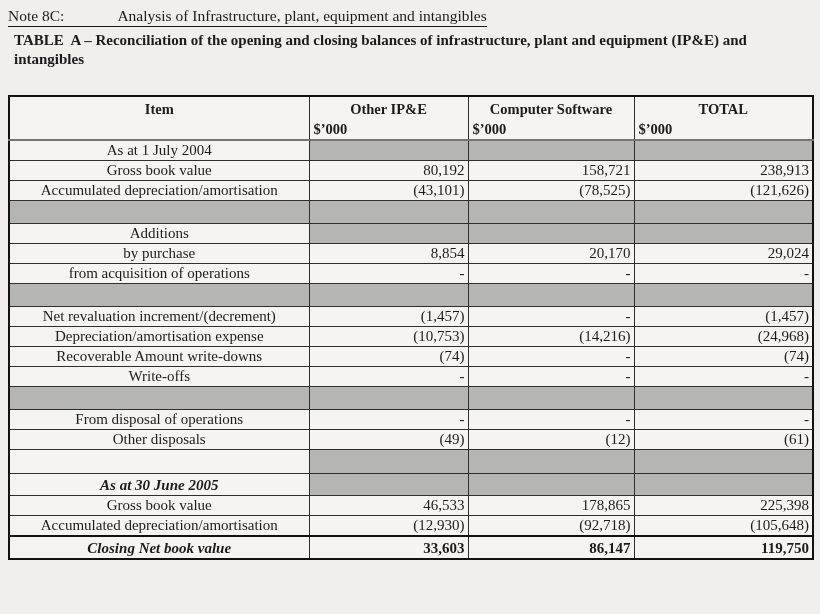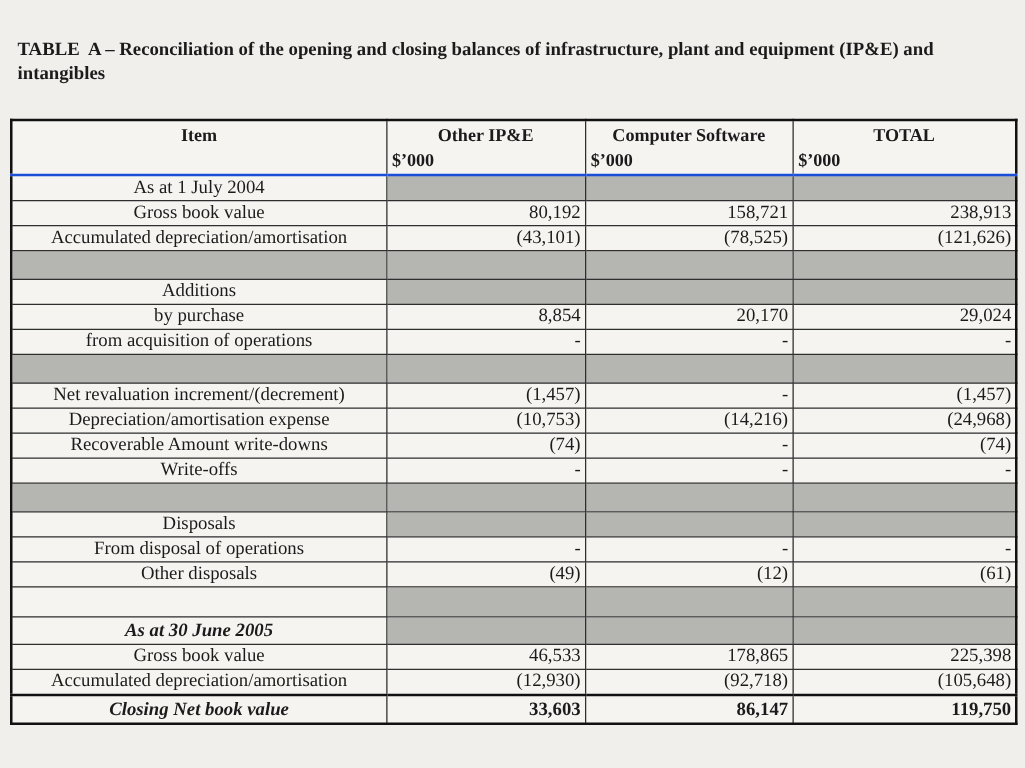--- a/index.html
+++ b/index.html
@@ -86,6 +86,9 @@
 
 <div class="paper">
 
+  <div class="note-line">
+    <span class="u"><span>Note 8C:</span><span class="tab"></span><span>Analysis of Infrastructure, plant, equipment and intangibles</span></span>
+  </div>
 
   <div class="caption">TABLE  A – Reconciliation of the opening and closing balances of infrastructure, plant and equipment (IP&amp;E) and intangibles</div>
 

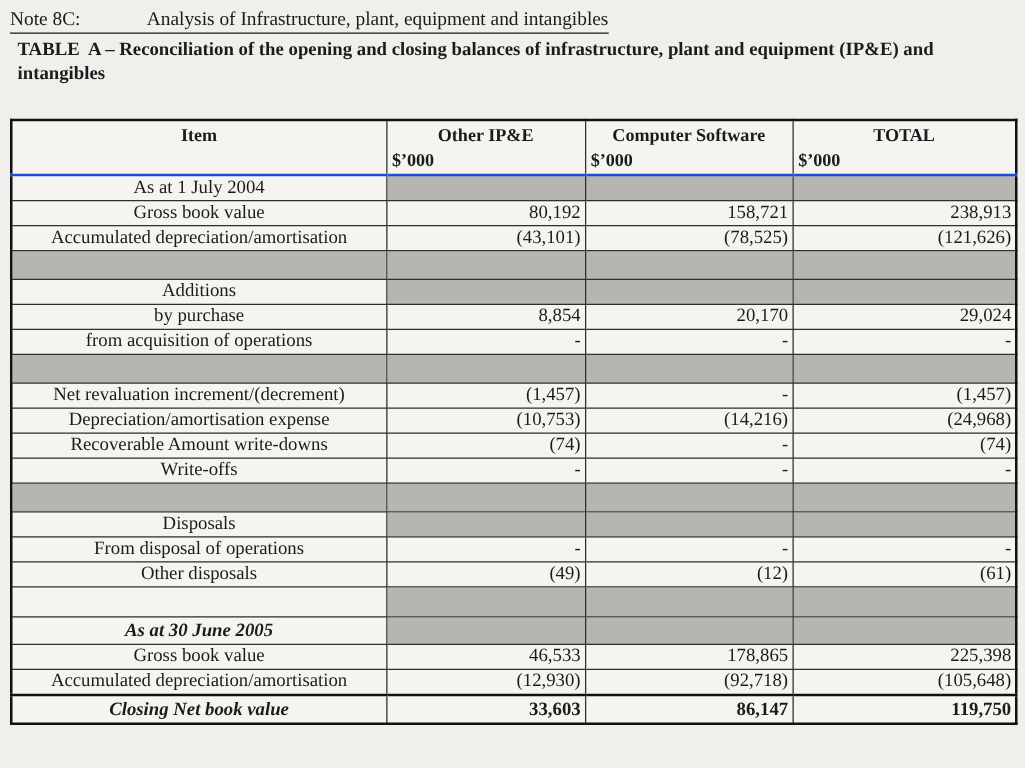--- a/index.html
+++ b/index.html
@@ -56,7 +56,7 @@
   }
   thead th{
     height:43px;
-    border-bottom:2px solid #1d4ed8;
+    border-bottom:2px solid #737373;
     vertical-align:top;
     font-weight:bold;
     padding:3px 4px 1px 4px;

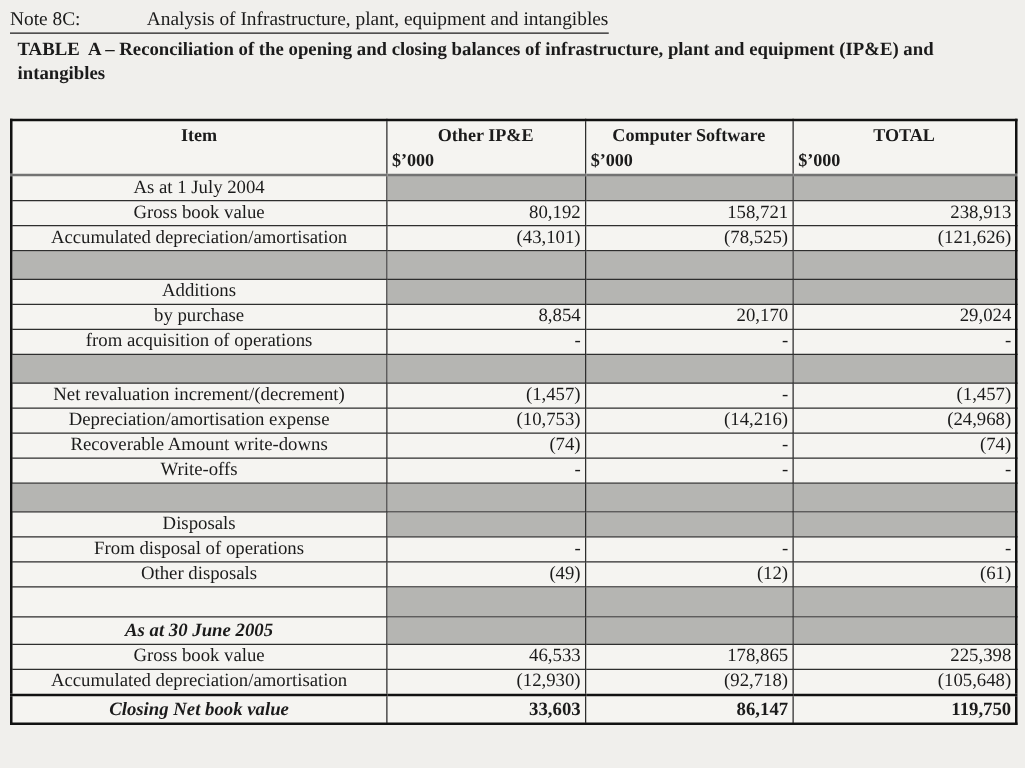--- a/index.html
+++ b/index.html
@@ -197,12 +197,6 @@
           <td class="c-num"></td>
           <td class="c-num"></td>
         </tr>
-        <tr class="r-section">
-          <td class="c-item">Disposals</td>
-          <td class="c-num"></td>
-          <td class="c-num"></td>
-          <td class="c-num"></td>
-        </tr>
         <tr class="r-data">
           <td class="c-item">From disposal of operations</td>
           <td class="c-num">-</td>

